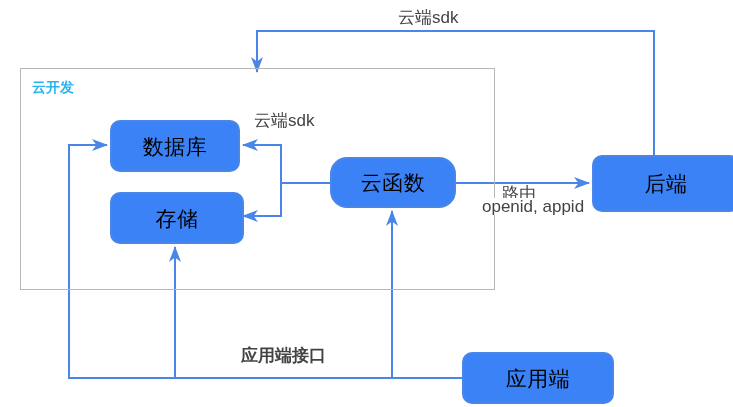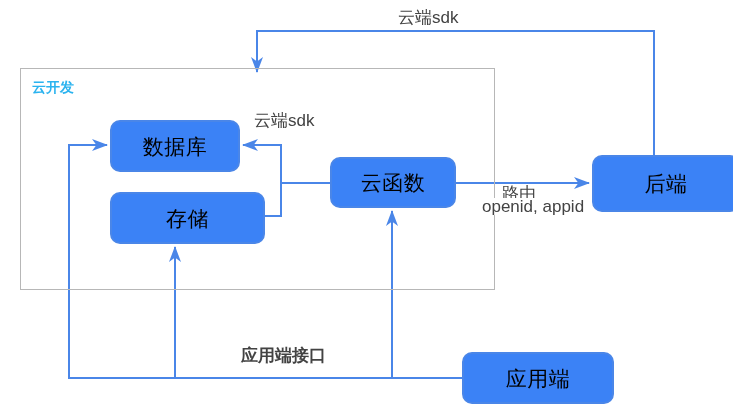--- a/index.html
+++ b/index.html
@@ -114,7 +114,7 @@
     <span>存储</span>
   </div>
 
-  <div class="node" style="left:330px; top:157px; width:126px; height:51px;">
+  <div class="node" style="left:330px; top:157px; width:126px; height:51px;border-radius:17px;">
     <span>云函数</span>
   </div>
 

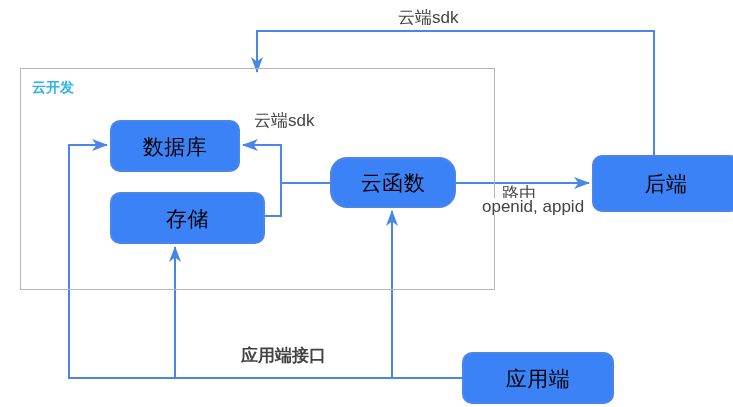--- a/index.html
+++ b/index.html
@@ -110,7 +110,7 @@
     <span>数据库</span>
   </div>
 
-  <div class="node" style="left:110px; top:192px; width:155px; height:52px;">
+  <div class="node" style="left:110px; top:192px; width:134px; height:52px;">
     <span>存储</span>
   </div>
 

